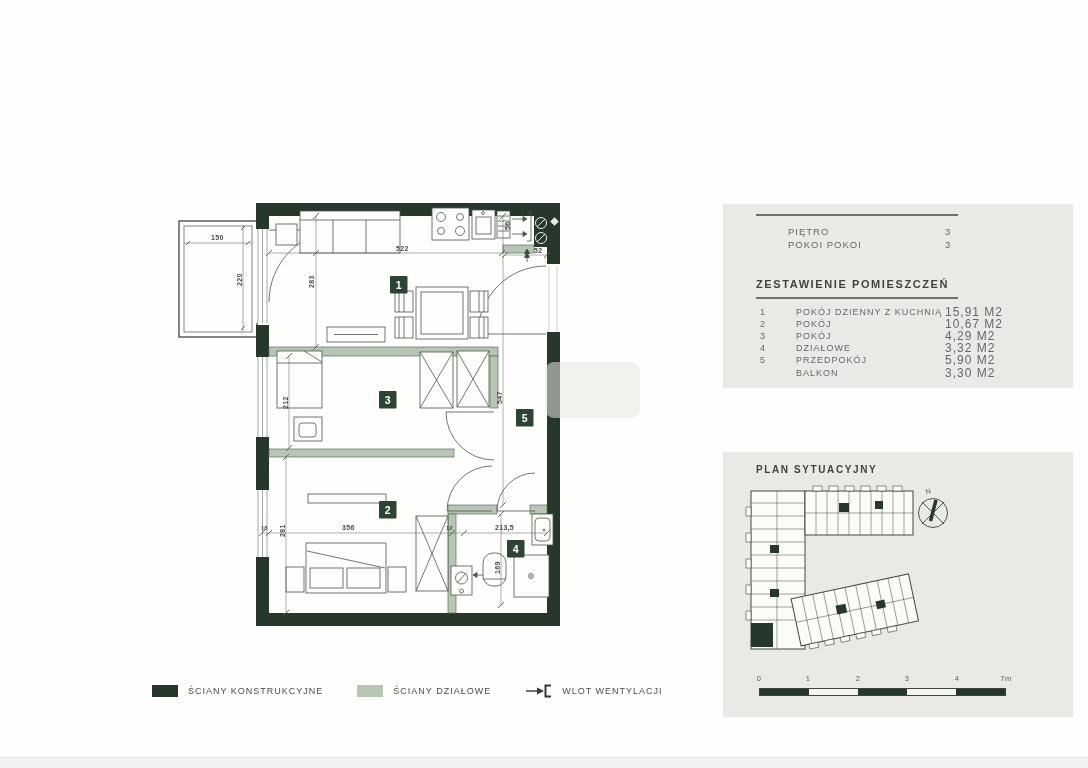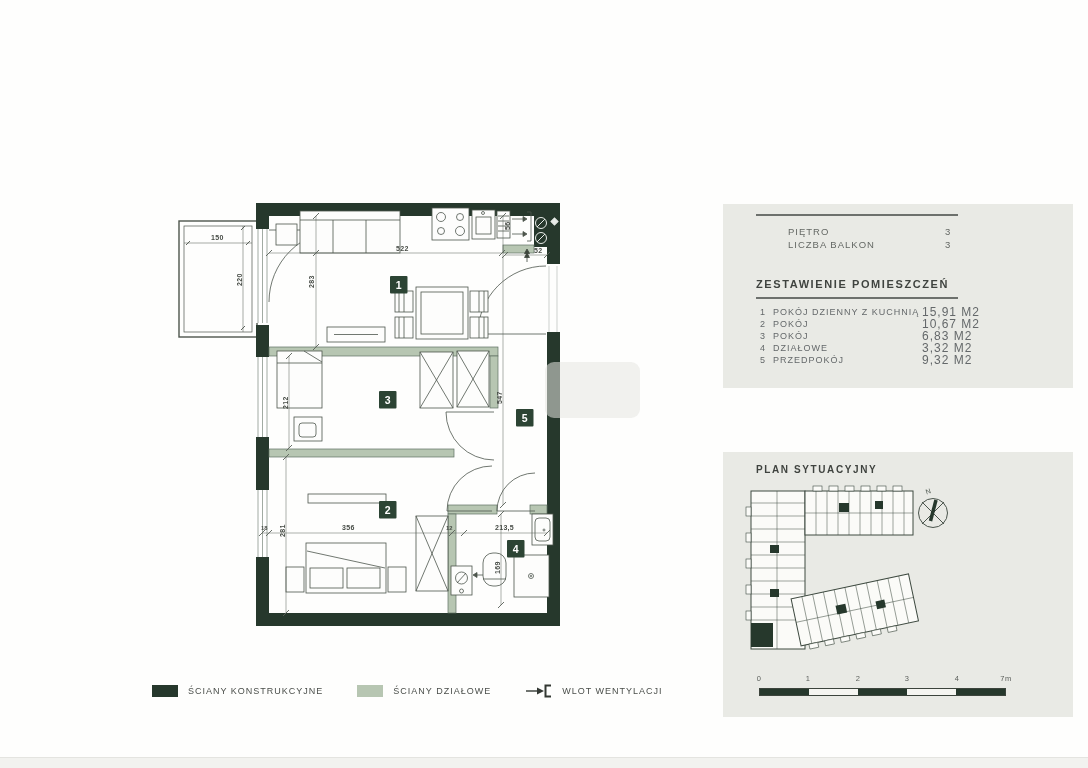--- a/index.html
+++ b/index.html
@@ -345,7 +345,7 @@
         <span class="val">3</span>
       </div>
       <div class="info-row">
-        <span class="lbl">LICZBA BALKON</span>
+        <span class="lbl">POKOI POKOI</span>
         <span class="val">3</span>
       </div>
     </div>

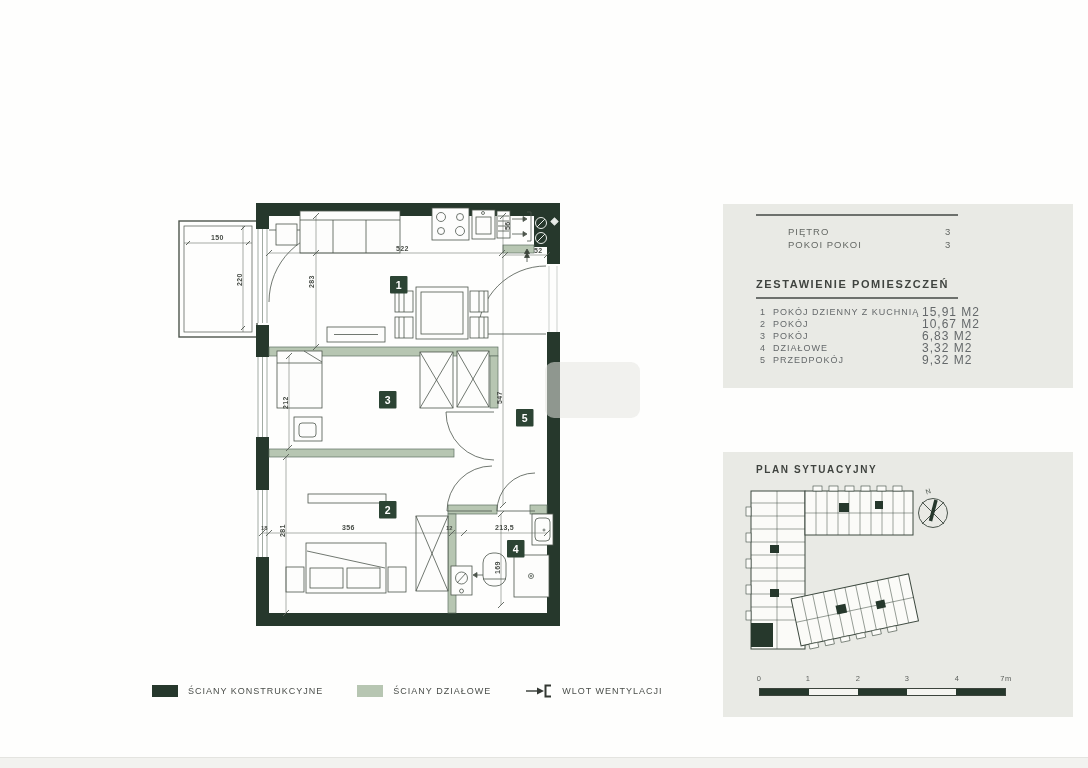--- a/index.html
+++ b/index.html
@@ -20,7 +20,7 @@
   .room-rows{position:absolute;left:37px;top:102px;right:14px;}
   .room-row{display:flex;height:12.1px;align-items:center;}
   .room-row .no{width:13px;font-size:9px;letter-spacing:.5px;color:#64686-4;color:#64686a;}
-  .room-row .name{width:149px;font-size:9px;letter-spacing:1px;color:#64686a;white-space:nowrap;}
+  .room-row .name{width:149px;font-size:9px;letter-spacing:1px;color:#64686a;white-space:nowrap;margin-left:23px;}
   .room-row .area{font-size:12px;letter-spacing:1px;color:#64686a;}
   .site-title{position:absolute;left:33px;top:12px;font-size:10px;font-weight:bold;letter-spacing:1.6px;color:#3f433f;}
 

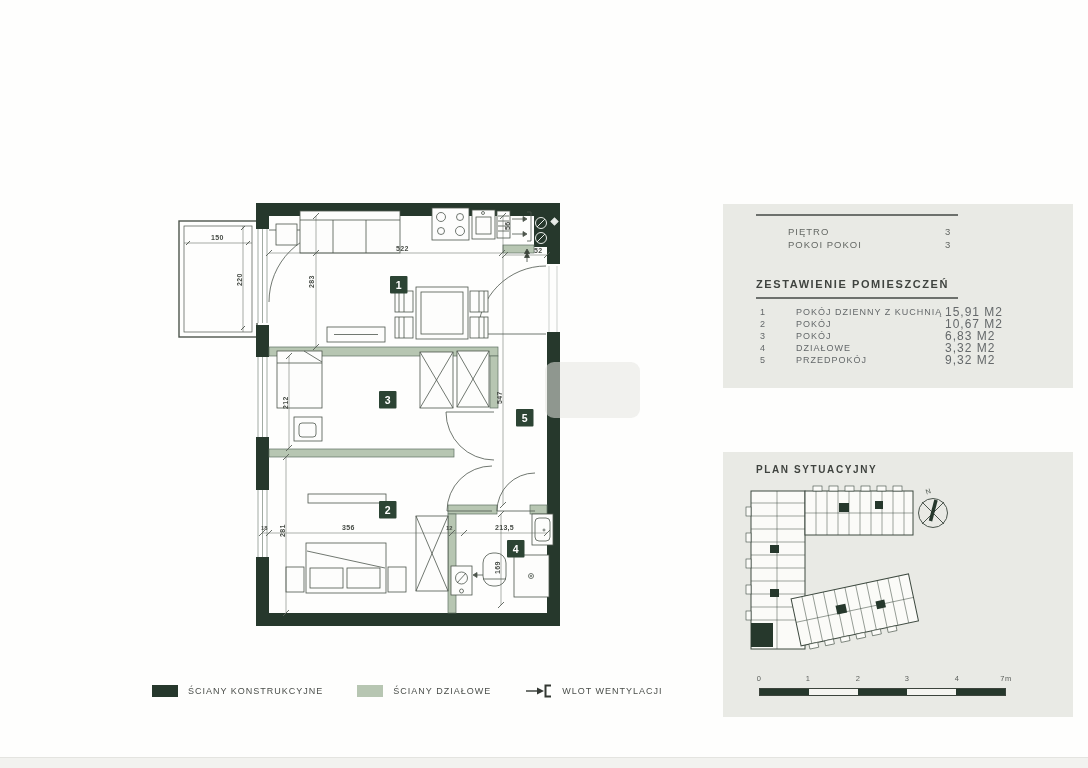--- a/index.html
+++ b/index.html
@@ -365,7 +365,7 @@
       <div class="room-row">
         <span class="no">3</span>
         <span class="name">POKÓJ</span>
-        <span class="area">6,83 M2</span>
+        <span class="area">4,29 M2</span>
       </div>
       <div class="room-row">
         <span class="no">4</span>

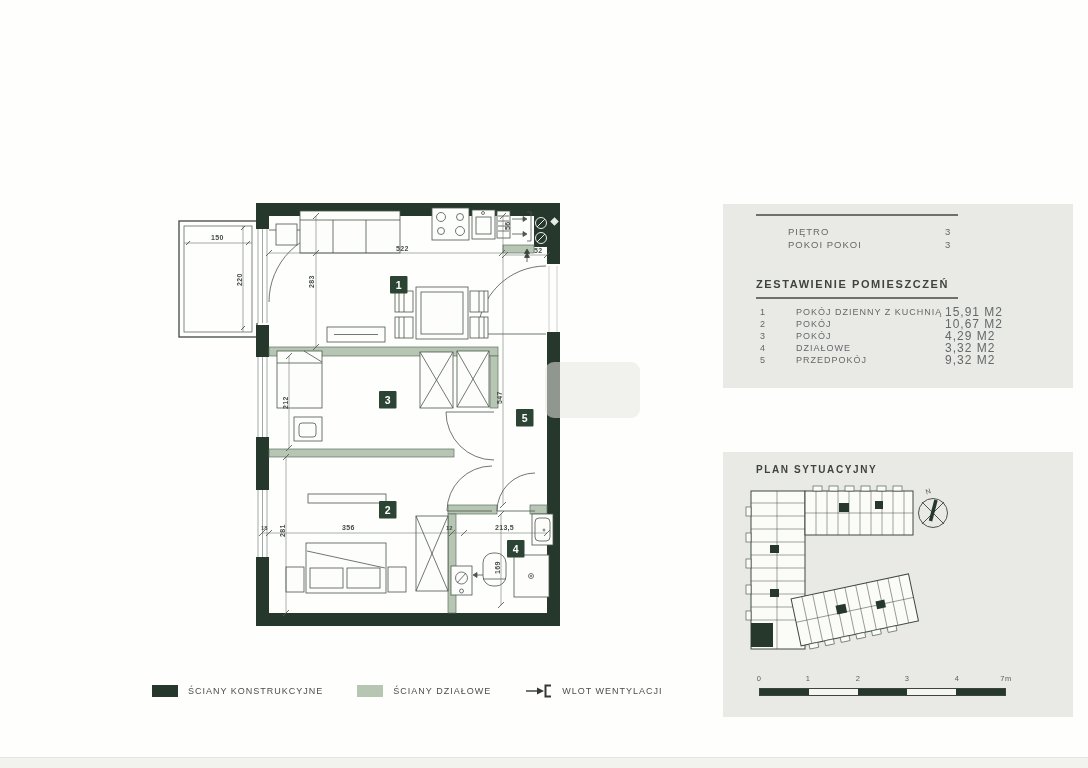--- a/index.html
+++ b/index.html
@@ -375,7 +375,7 @@
       <div class="room-row">
         <span class="no">5</span>
         <span class="name">PRZEDPOKÓJ</span>
-        <span class="area">9,32 M2</span>
+        <span class="area">5,90 M2</span>
       </div>
     </div>
   </div>

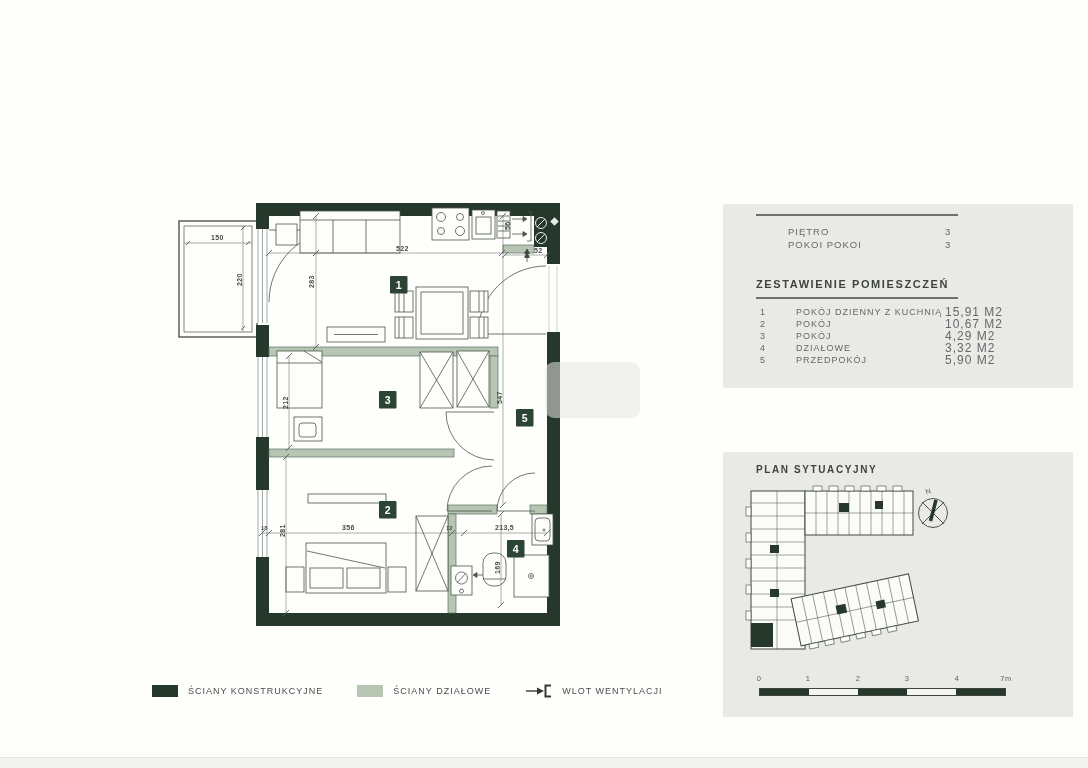--- a/index.html
+++ b/index.html
@@ -377,6 +377,11 @@
         <span class="name">PRZEDPOKÓJ</span>
         <span class="area">5,90 M2</span>
       </div>
+      <div class="room-row">
+        <span class="no"></span>
+        <span class="name">BALKON</span>
+        <span class="area">3,30 M2</span>
+      </div>
     </div>
   </div>
 

